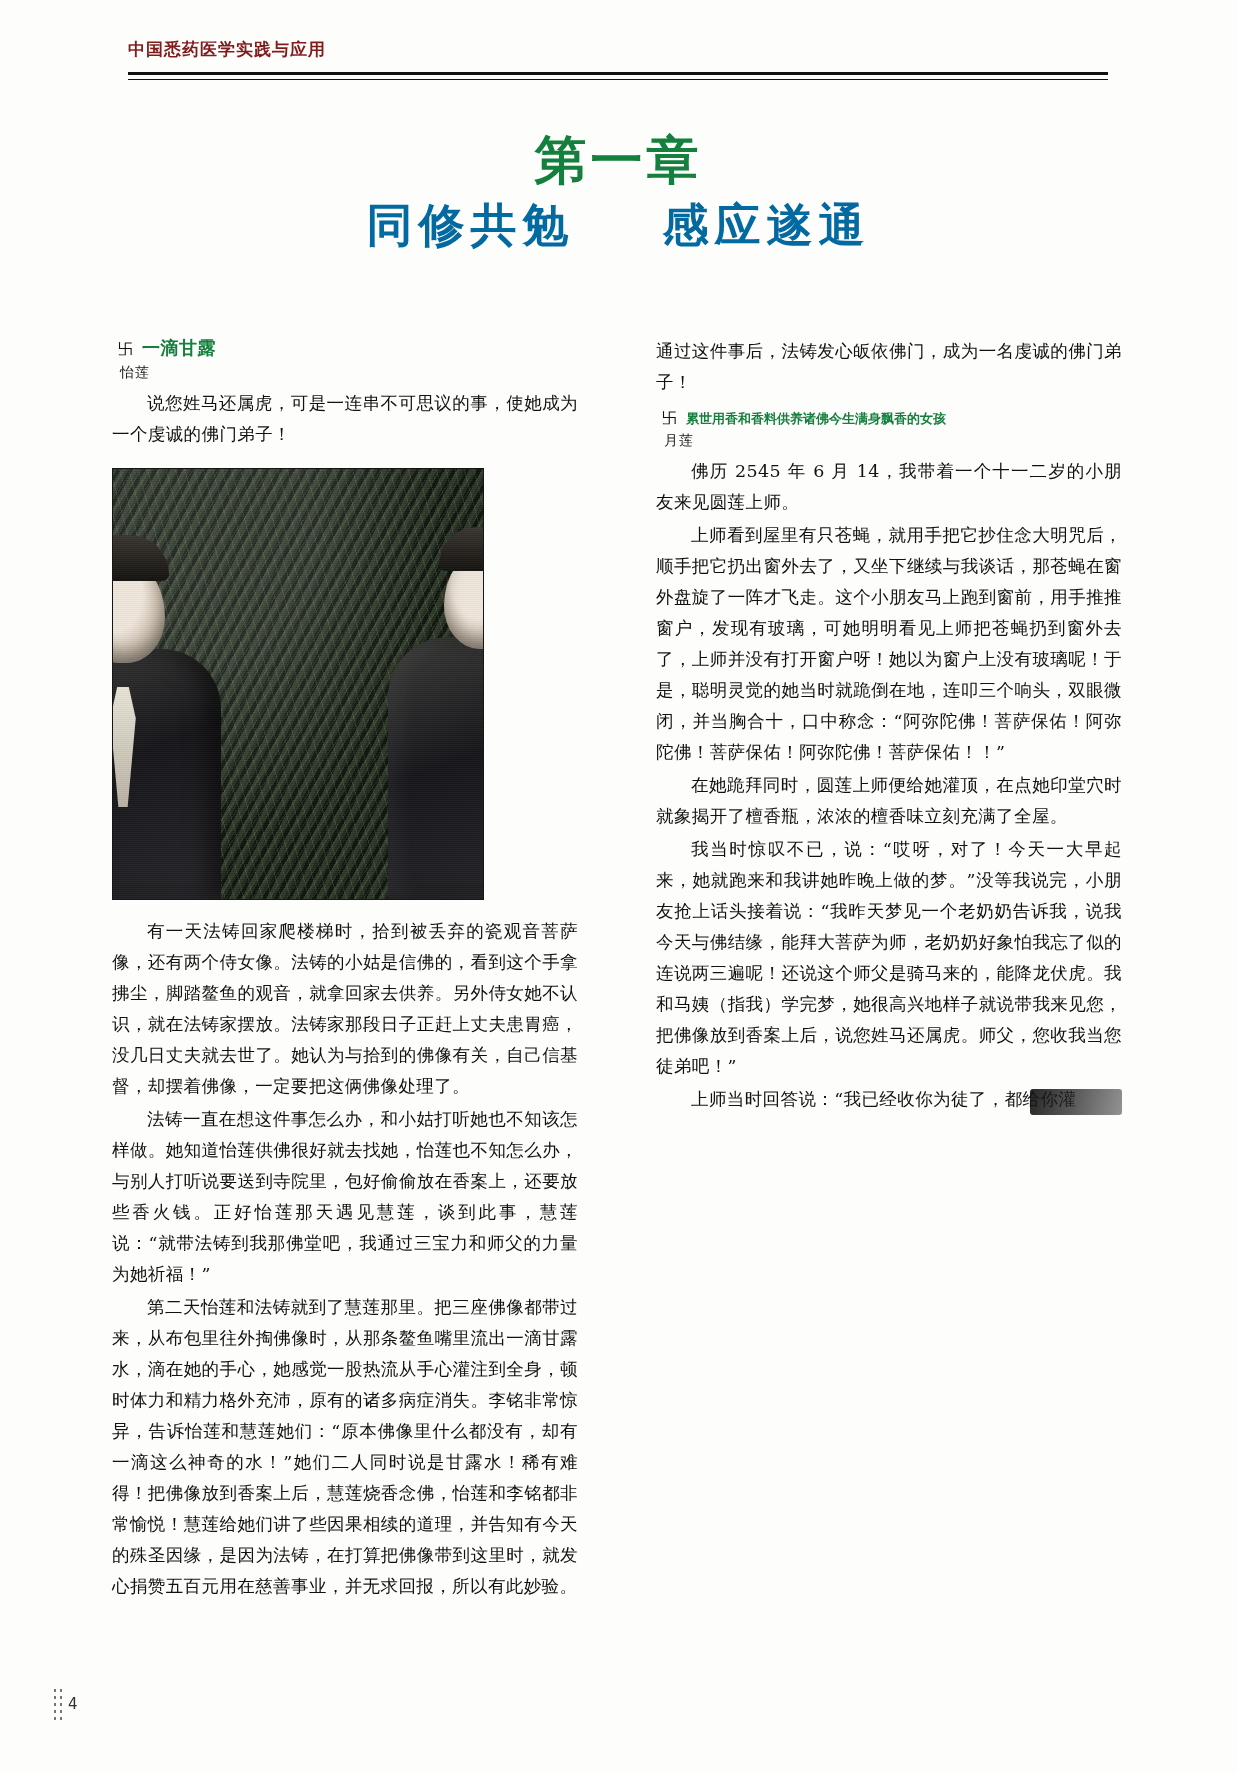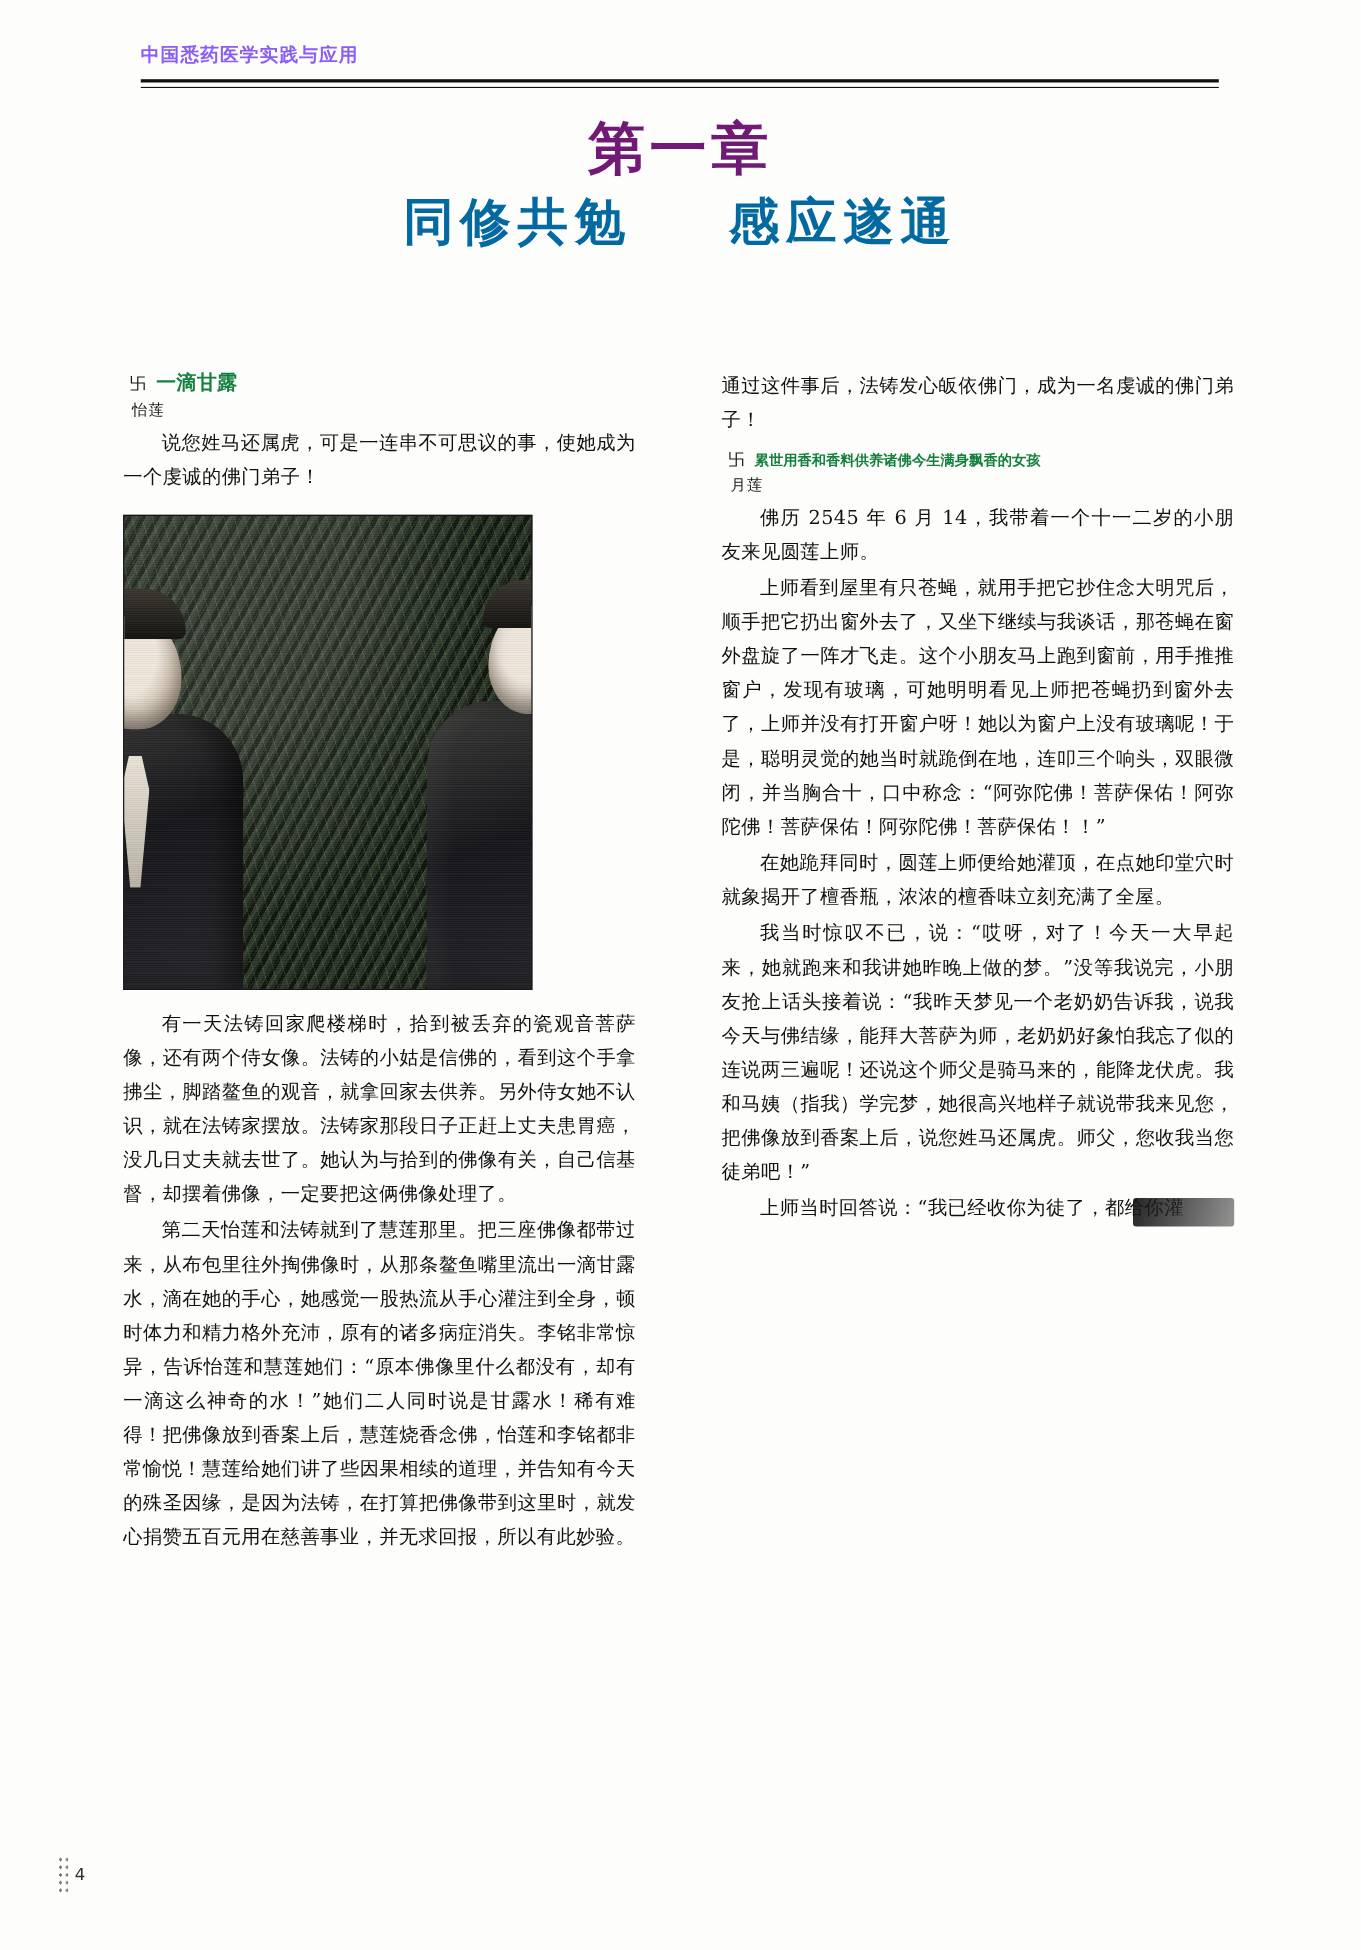--- a/index.html
+++ b/index.html
@@ -33,7 +33,7 @@
     font-weight: bold;
     font-size: 17px;
     letter-spacing: 1px;
-    color: #8b5cf6;
+    color: #7f1d1d;
   }
   .runhead-rule {
     position: absolute;

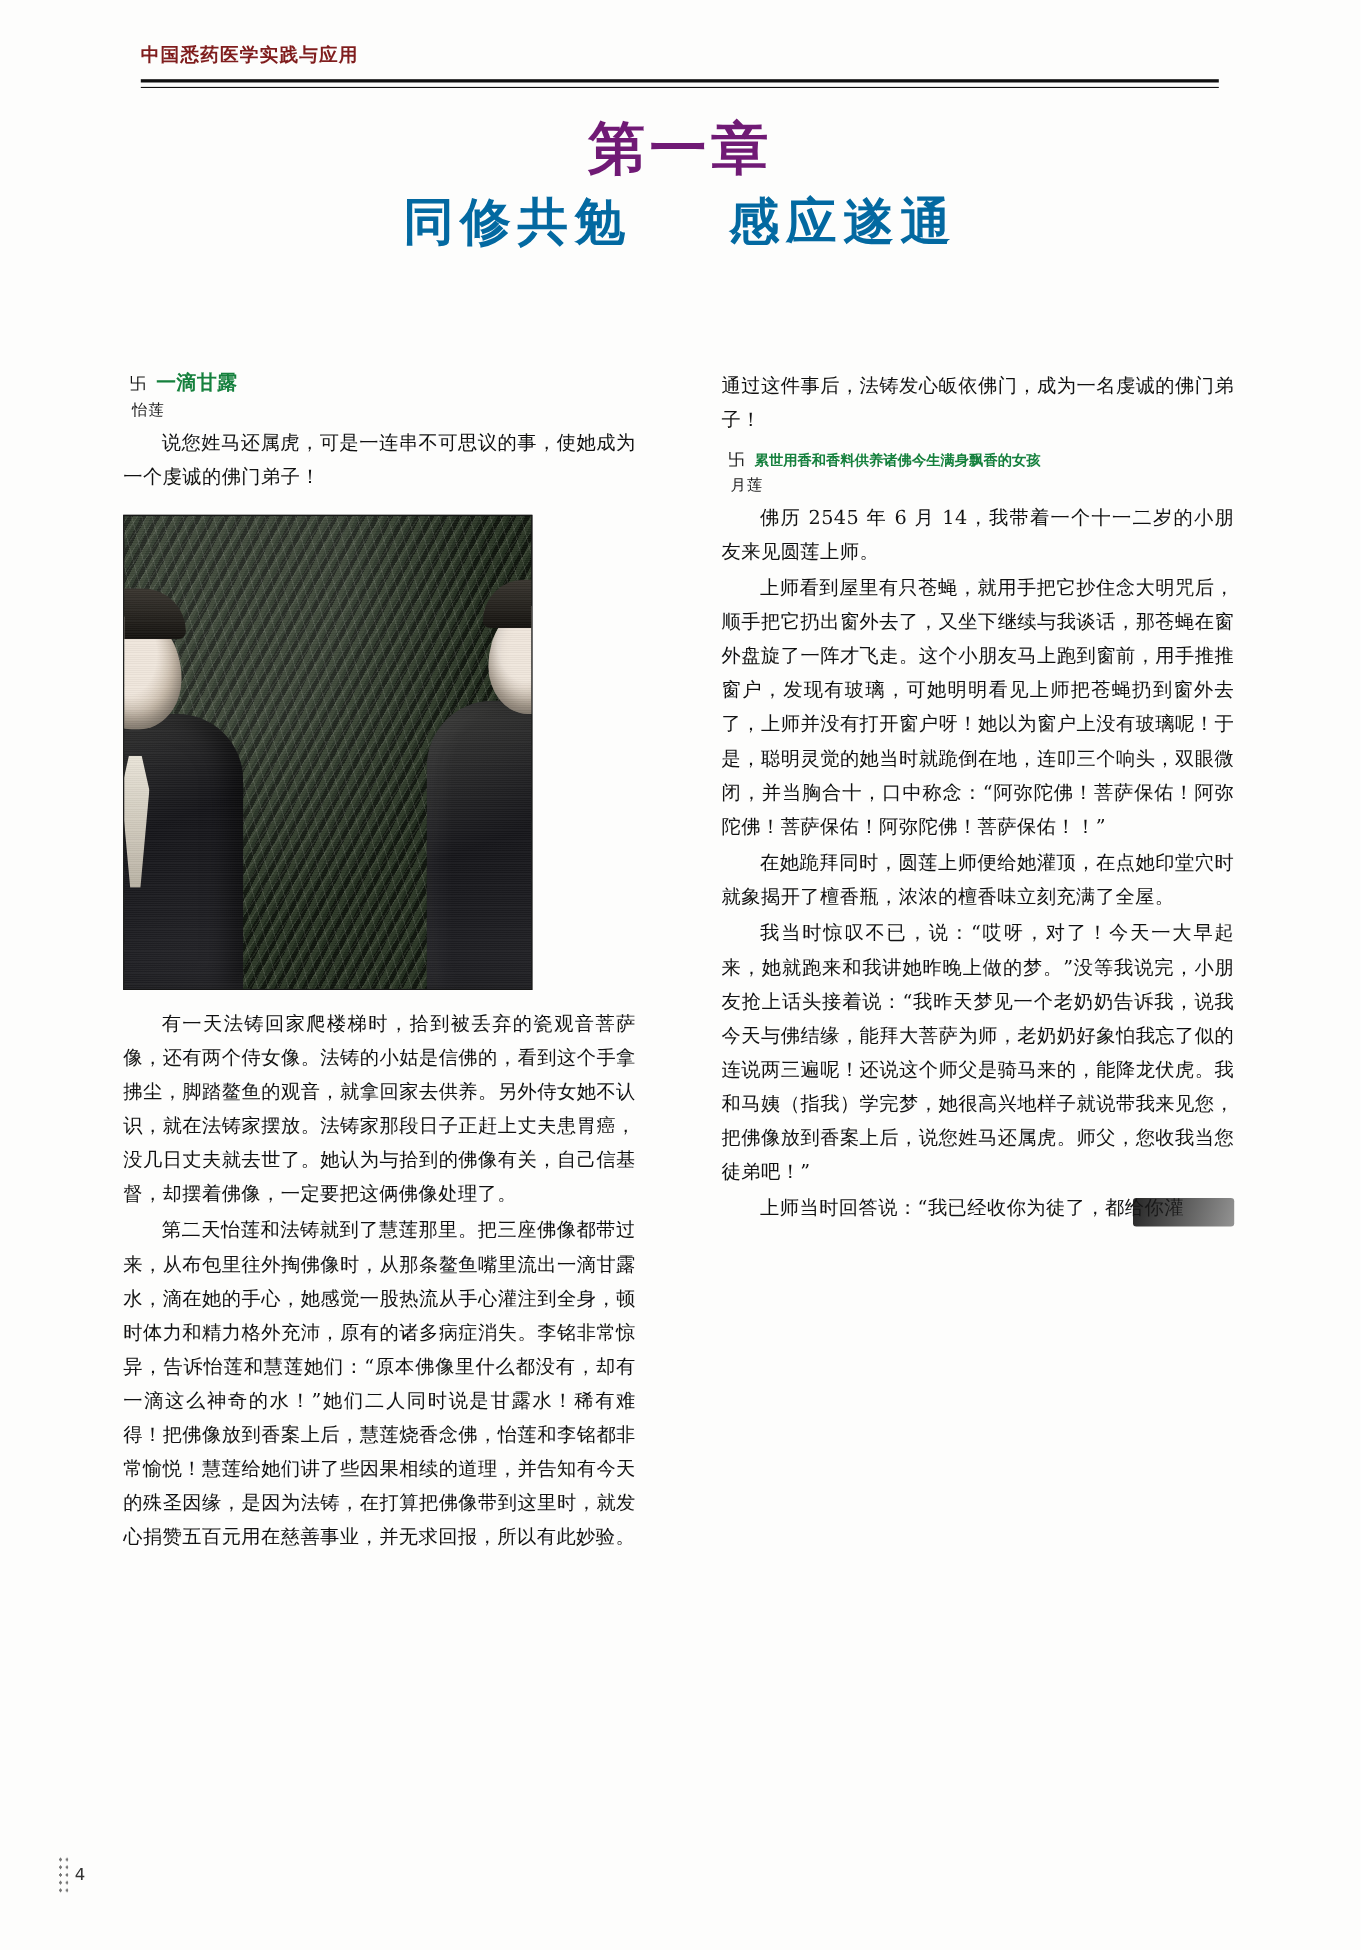--- a/index.html
+++ b/index.html
@@ -59,8 +59,9 @@
     font-weight: bold;
     font-size: 52px;
     letter-spacing: 4px;
-    color: #701a75;
+    color: #15803d;
     line-height: 1.1;
+    margin-top: 24px;
   }
   .chapter-title {
     font-family: "DejaVu Sans", "Liberation Sans", sans-serif;

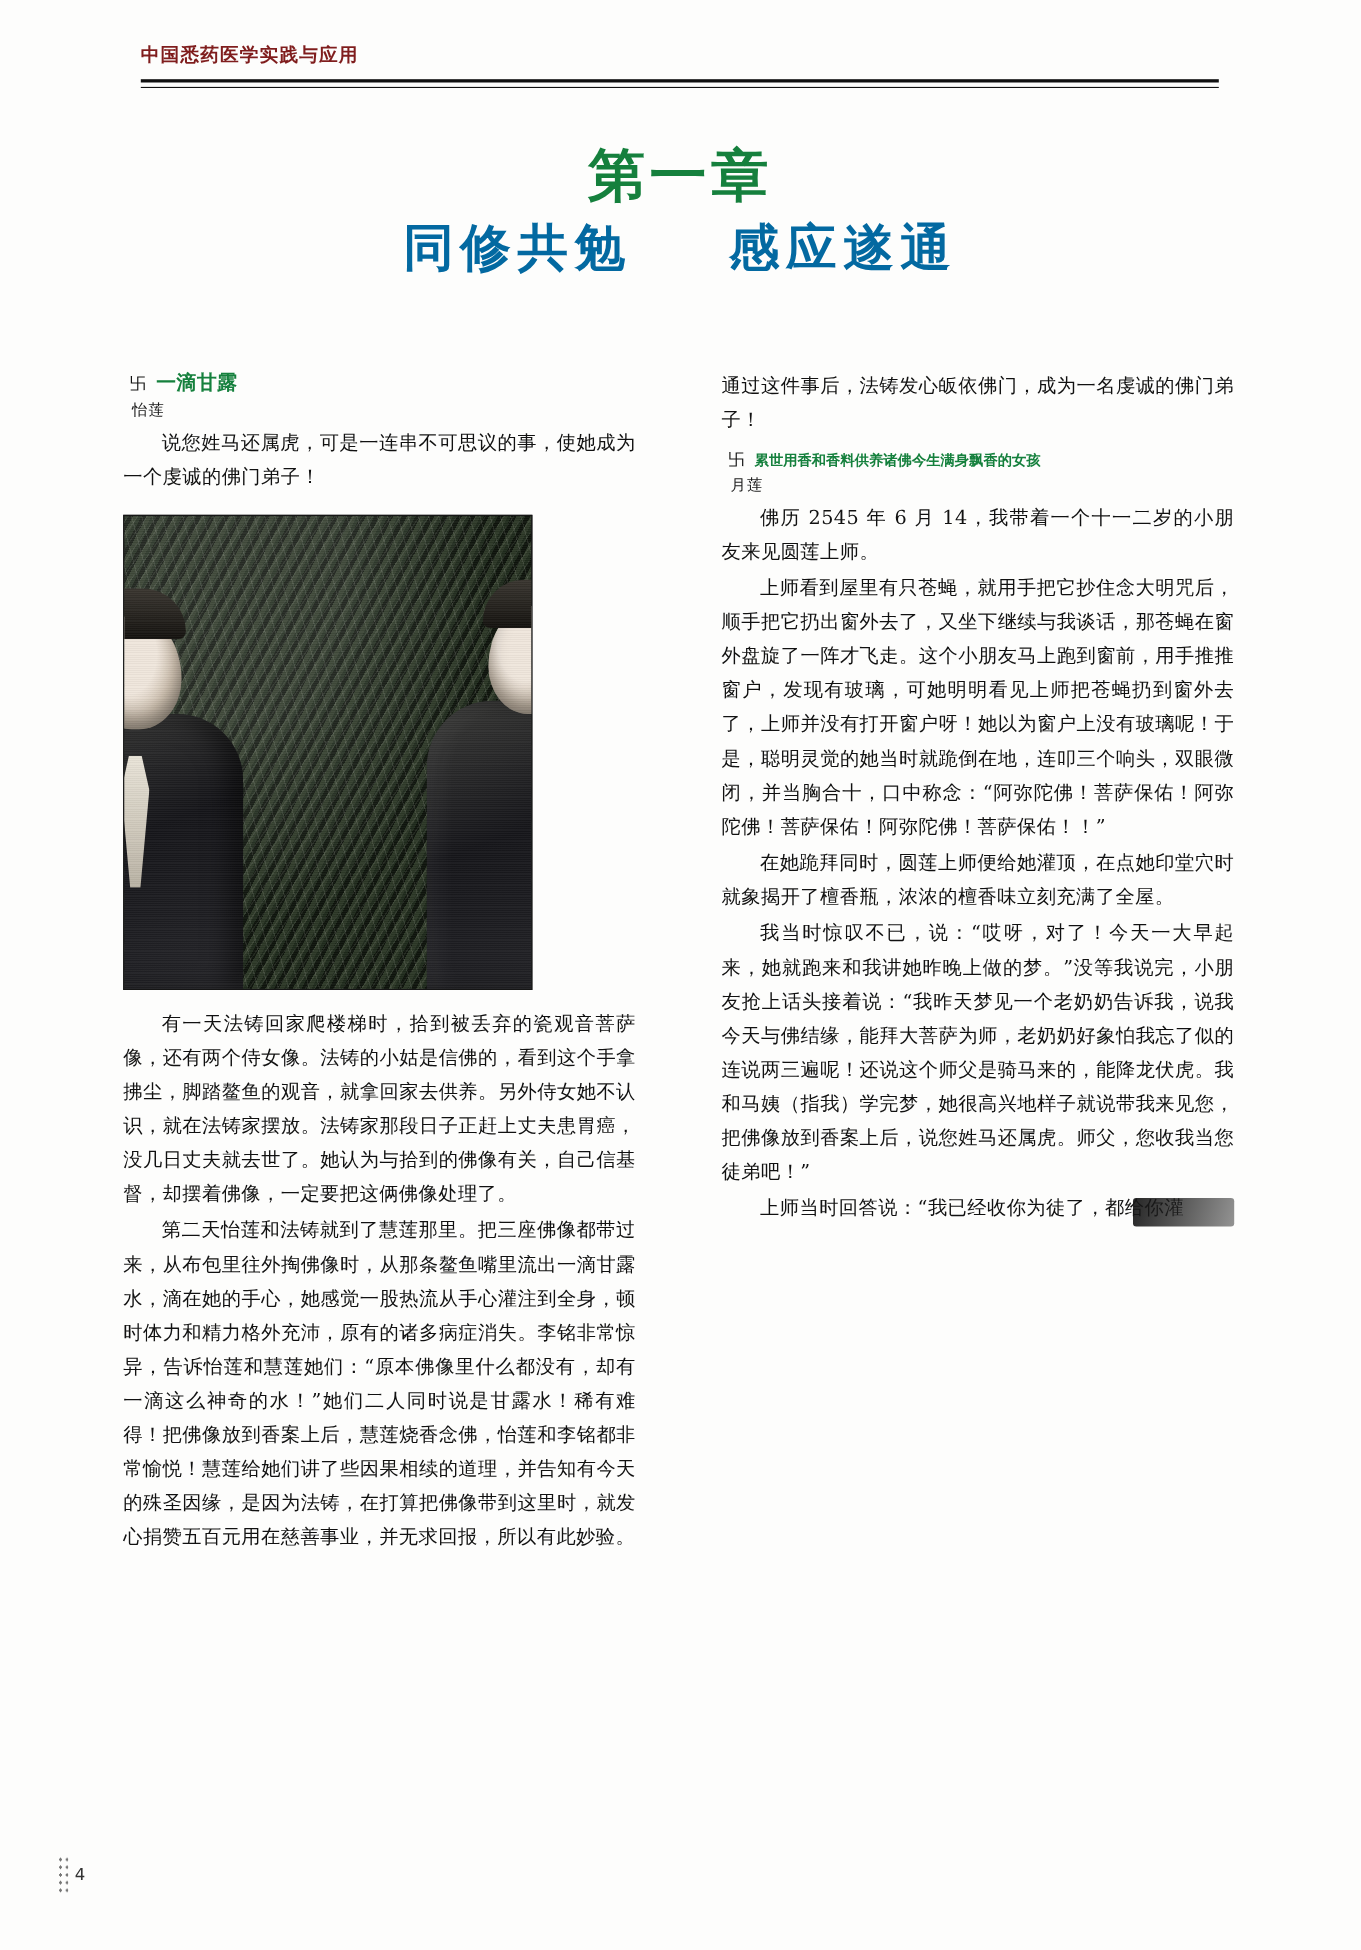--- a/index.html
+++ b/index.html
@@ -305,6 +305,7 @@
       </div>
 
       <p>有一天法铸回家爬楼梯时，拾到被丢弃的瓷观音菩萨像，还有两个侍女像。法铸的小姑是信佛的，看到这个手拿拂尘，脚踏鳌鱼的观音，就拿回家去供养。另外侍女她不认识，就在法铸家摆放。法铸家那段日子正赶上丈夫患胃癌，没几日丈夫就去世了。她认为与拾到的佛像有关，自己信基督，却摆着佛像，一定要把这俩佛像处理了。</p>
+      <p>法铸一直在想这件事怎么办，和小姑打听她也不知该怎样做。她知道怡莲供佛很好就去找她，怡莲也不知怎么办，与别人打听说要送到寺院里，包好偷偷放在香案上，还要放些香火钱。正好怡莲那天遇见慧莲，谈到此事，慧莲说：“就带法铸到我那佛堂吧，我通过三宝力和师父的力量为她祈福！”</p>
       <p>第二天怡莲和法铸就到了慧莲那里。把三座佛像都带过来，从布包里往外掏佛像时，从那条鳌鱼嘴里流出一滴甘露水，滴在她的手心，她感觉一股热流从手心灌注到全身，顿时体力和精力格外充沛，原有的诸多病症消失。李铭非常惊异，告诉怡莲和慧莲她们：“原本佛像里什么都没有，却有一滴这么神奇的水！”她们二人同时说是甘露水！稀有难得！把佛像放到香案上后，慧莲烧香念佛，怡莲和李铭都非常愉悦！慧莲给她们讲了些因果相续的道理，并告知有今天的殊圣因缘，是因为法铸，在打算把佛像带到这里时，就发心捐赞五百元用在慈善事业，并无求回报，所以有此妙验。</p>
     </div>
 

